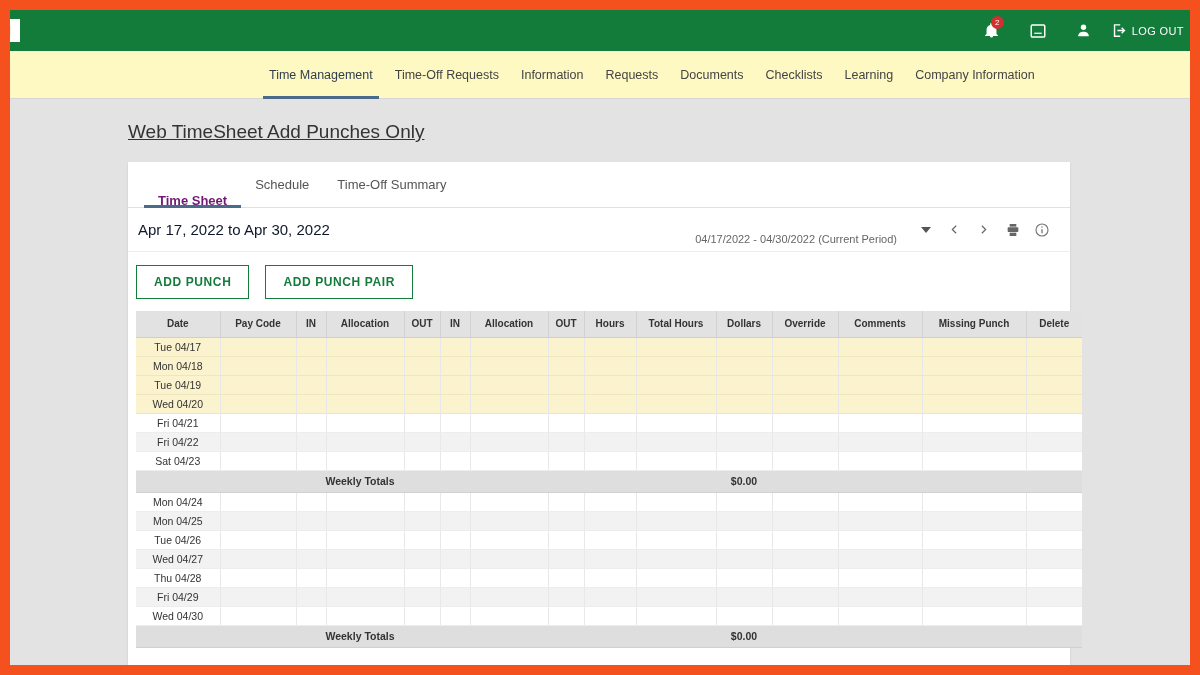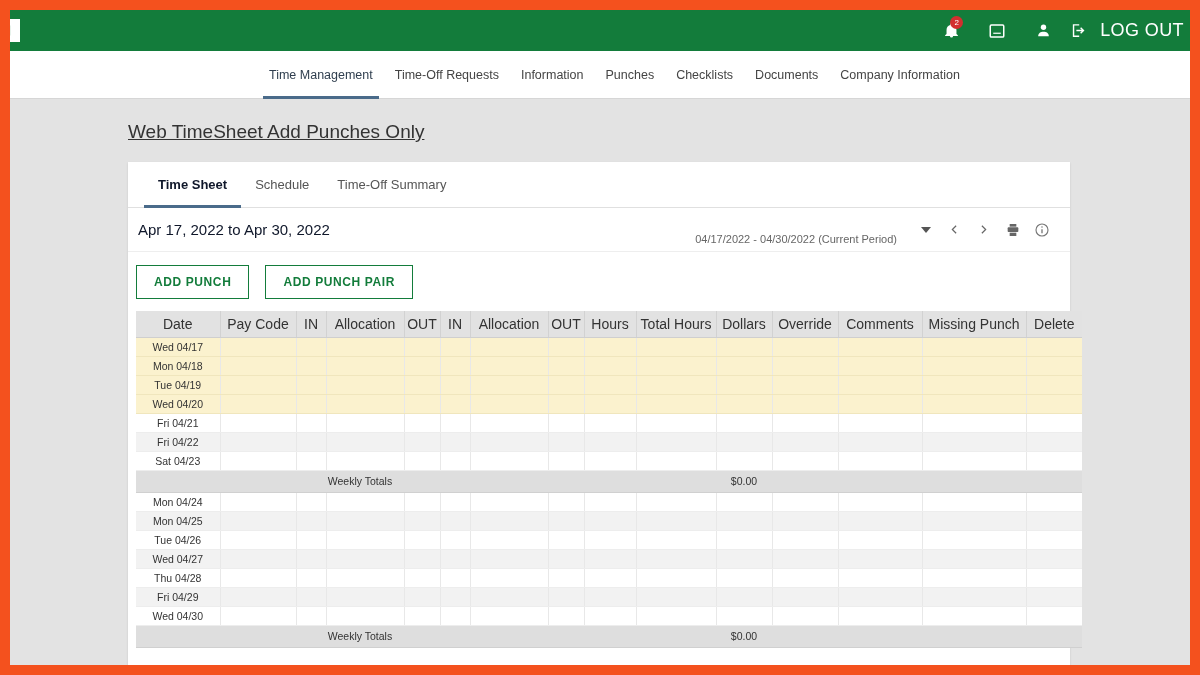--- a/index.html
+++ b/index.html
@@ -53,8 +53,8 @@
     font-family: "Liberation Sans", sans-serif;
   }
   .logout {
-    display: flex; align-items: center; gap: 13px;
-    color: #fff; font-size: 18px; letter-spacing: .4px;
+    display: flex; align-items: center; gap: 4px;
+    color: #fff; font-size: 11px; letter-spacing: .4px;
     padding-right: 6px; margin-left: 4px;
     white-space: nowrap; cursor: pointer;
     overflow: hidden;

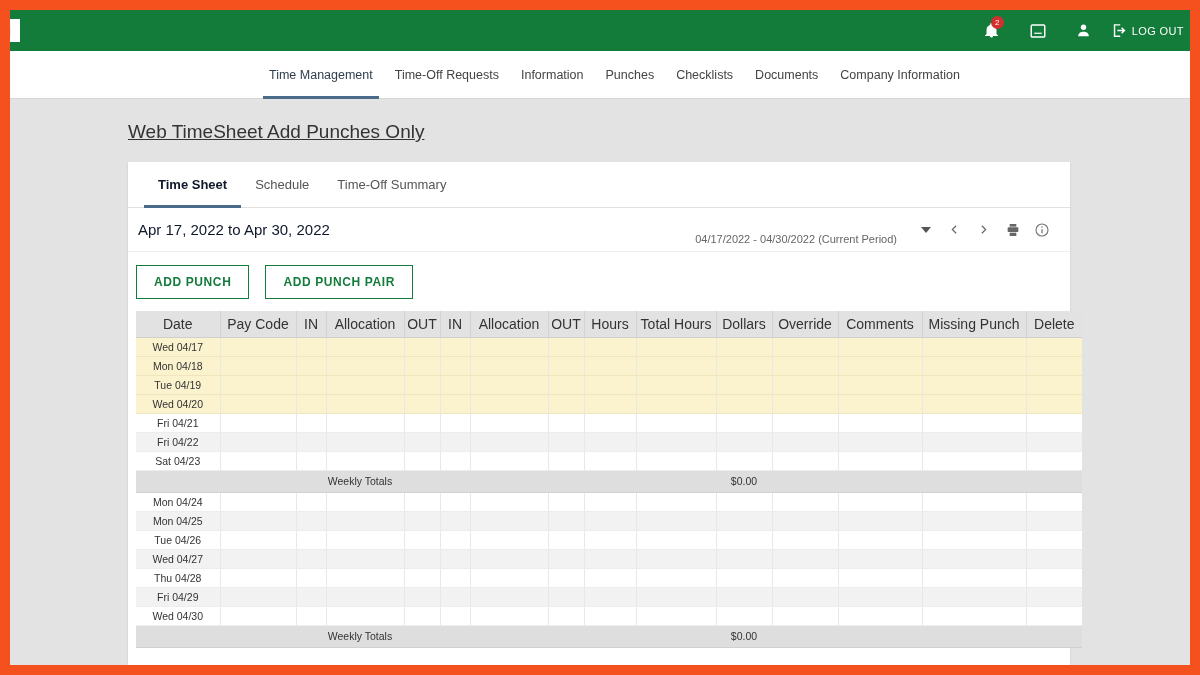--- a/index.html
+++ b/index.html
@@ -62,7 +62,7 @@
 
   
   .navbar {
-    height: 48px; background: #ffffff;
+    height: 48px; background: #fef9c3;
     display: flex; align-items: center;
     padding-left: 248px;
     border-bottom: 1px solid #d6d6d6;

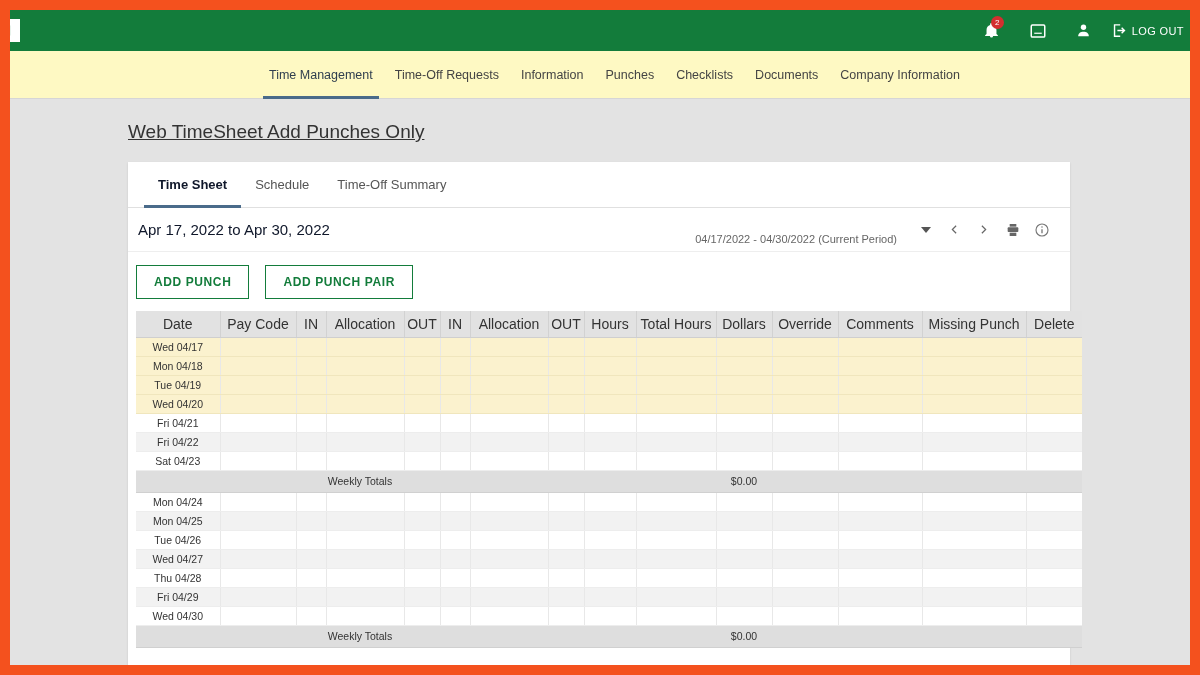--- a/index.html
+++ b/index.html
@@ -230,7 +230,7 @@
         <span>Information</span>
       </div>
     <div class="nav-item">
-        <span>Punches</span>
+        <span>Requests</span>
       </div>
     <div class="nav-item">
         <span>Checklists</span>

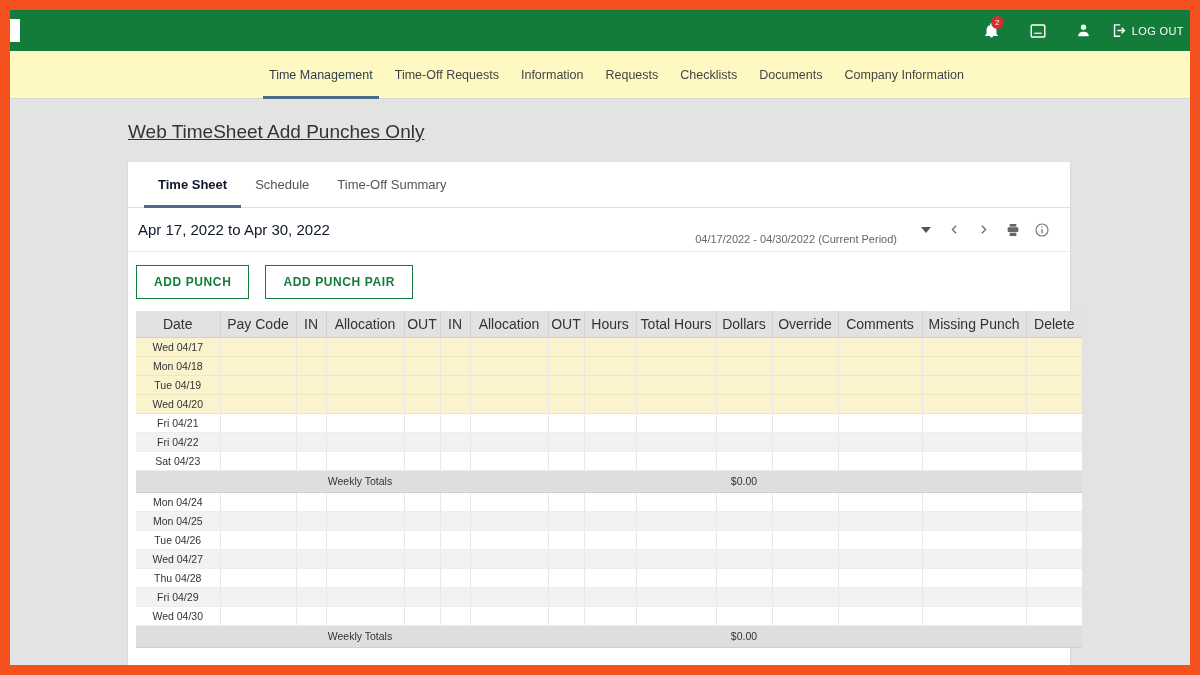--- a/index.html
+++ b/index.html
@@ -233,10 +233,10 @@
         <span>Requests</span>
       </div>
     <div class="nav-item">
+        <span>Documents</span>
+      </div>
+    <div class="nav-item">
         <span>Checklists</span>
-      </div>
-    <div class="nav-item">
-        <span>Documents</span>
       </div>
     <div class="nav-item">
         <span>Company Information</span>

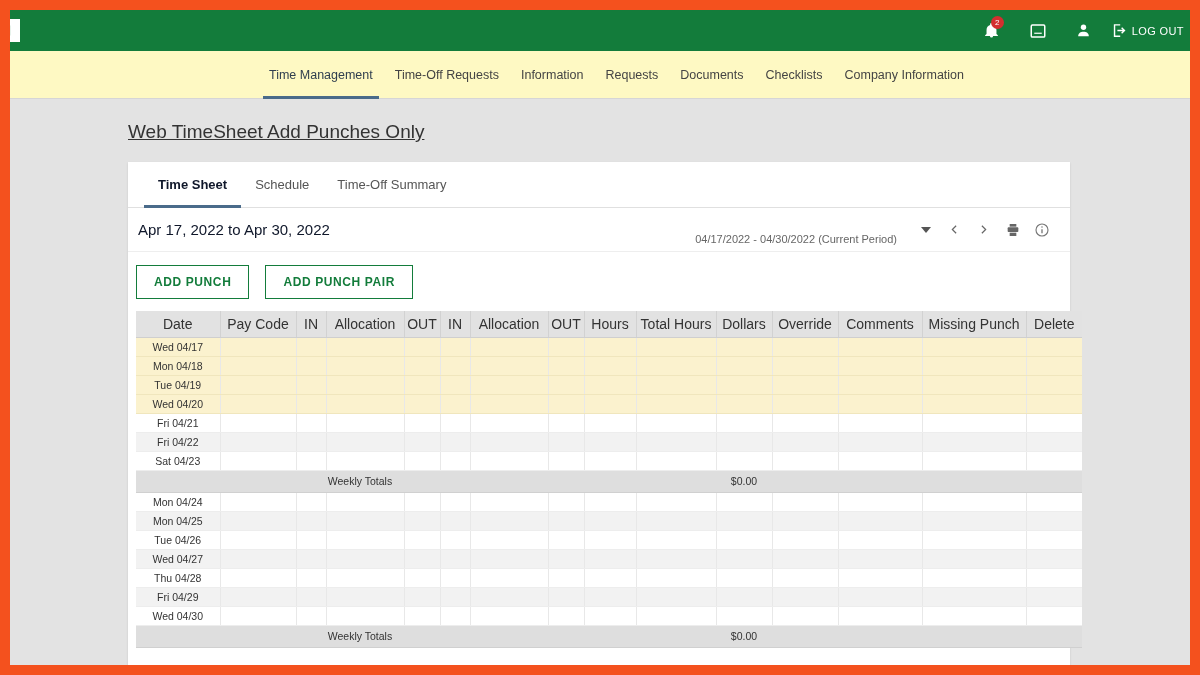--- a/index.html
+++ b/index.html
@@ -237,6 +237,9 @@
       </div>
     <div class="nav-item">
         <span>Checklists</span>
+      </div>
+    <div class="nav-item">
+        <span>Learning</span>
       </div>
     <div class="nav-item">
         <span>Company Information</span>

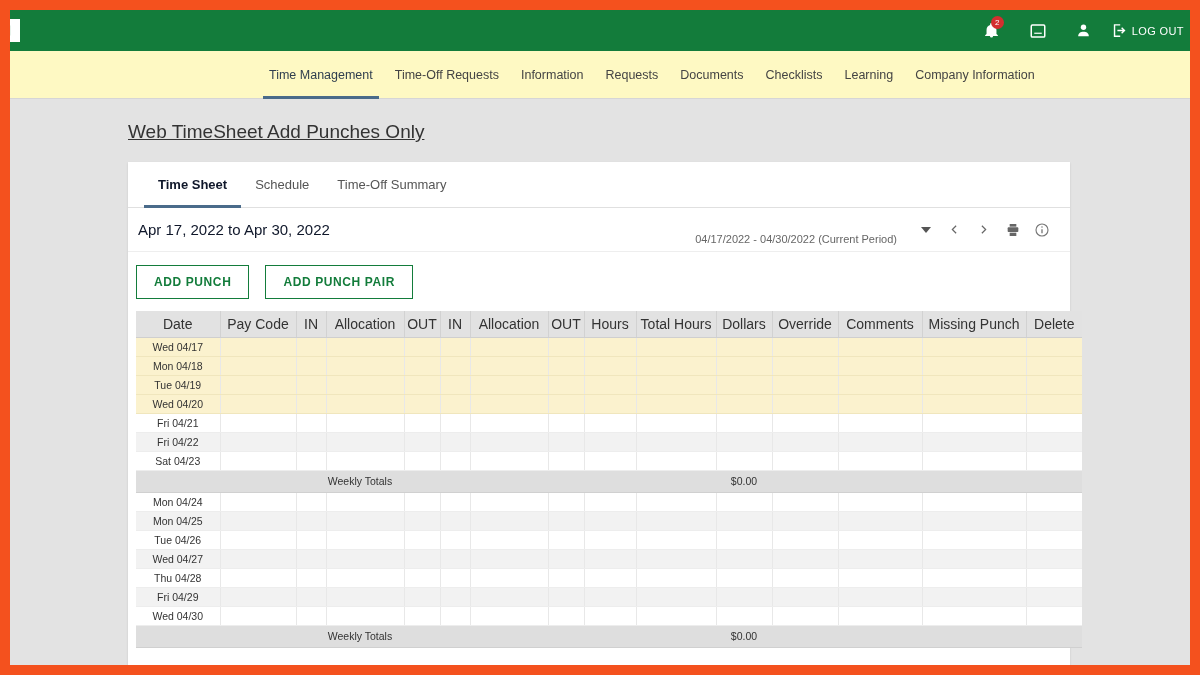--- a/index.html
+++ b/index.html
@@ -109,7 +109,7 @@
     height: 46px; display: flex; align-items: center;
     padding: 0 14px; cursor: pointer; position: relative;
   }
-  .card-tab.active { color: #0f172a; font-weight: bold; }
+  .card-tab.active { color: #701a75; font-weight: bold; align-items: flex-end; }
   .card-tab.active::after {
     content: ""; position: absolute;
     left: 0; right: 0; bottom: 0; height: 3px;

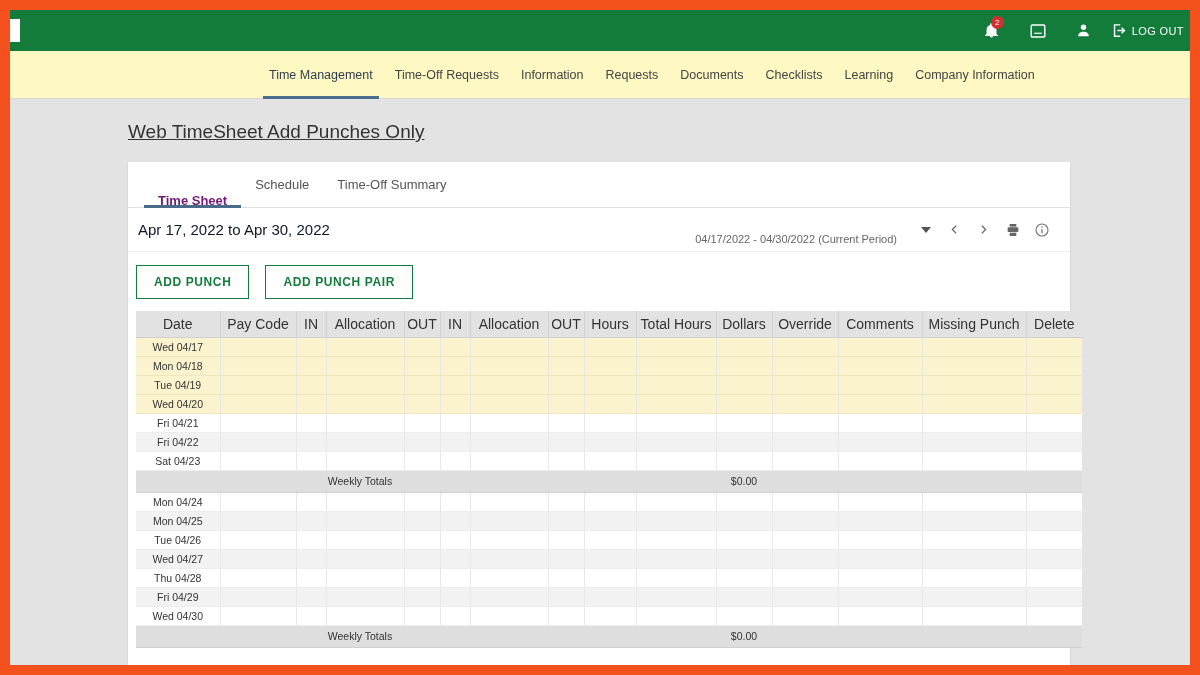--- a/index.html
+++ b/index.html
@@ -146,7 +146,7 @@
   table.ts { width: 100%; border-collapse: collapse; table-layout: fixed; }
   table.ts th {
     background: #e2e2e2;
-    font-size: 14px; color: #333; font-weight: normal;
+    font-size: 10px; color: #333; font-weight: bold;
     height: 26px; text-align: center;
     border-right: 1px solid #d2d2d2;
     border-bottom: 1px solid #cfcfcf;

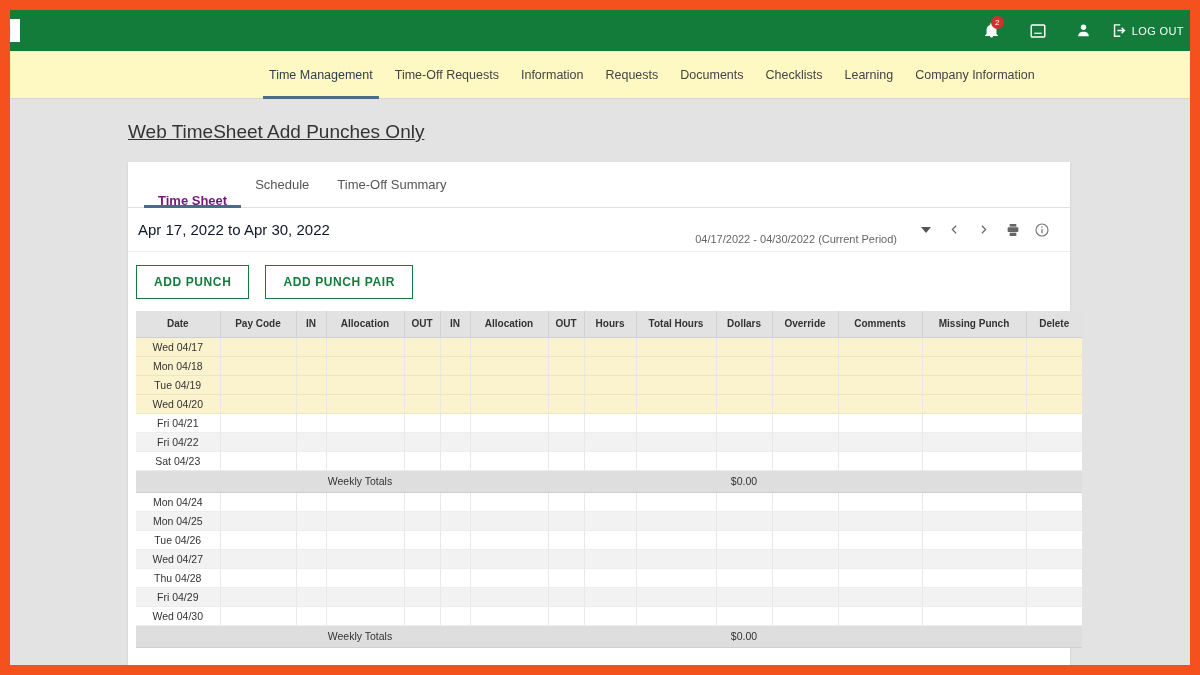--- a/index.html
+++ b/index.html
@@ -342,7 +342,7 @@
           </thead>
           <tbody>
             <tr class="hl">
-                <td class="date-cell">Wed 04/17</td>
+                <td class="date-cell">Tue 04/17</td>
                 <td></td>
                 <td></td>
                 <td></td>

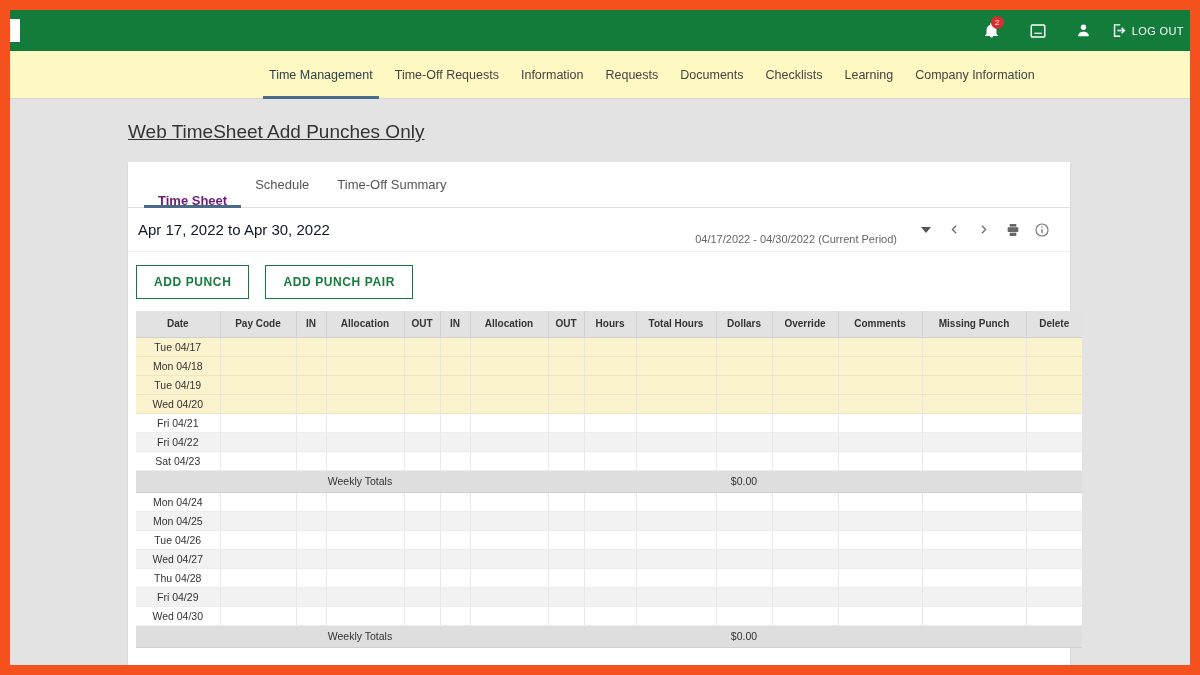--- a/index.html
+++ b/index.html
@@ -165,7 +165,7 @@
   tr.odd td { background: #f2f2f2; }
   tr.even td { background: #ffffff; }
   tr.totals td {
-    background: #dedede; height: 22px; font-weight: normal;
+    background: #dedede; height: 22px; font-weight: bold;
     border-right: none; border-bottom: 1px solid #d0d0d0; margin-left: 16px;
   }
   .totals-label { text-align: center; }

